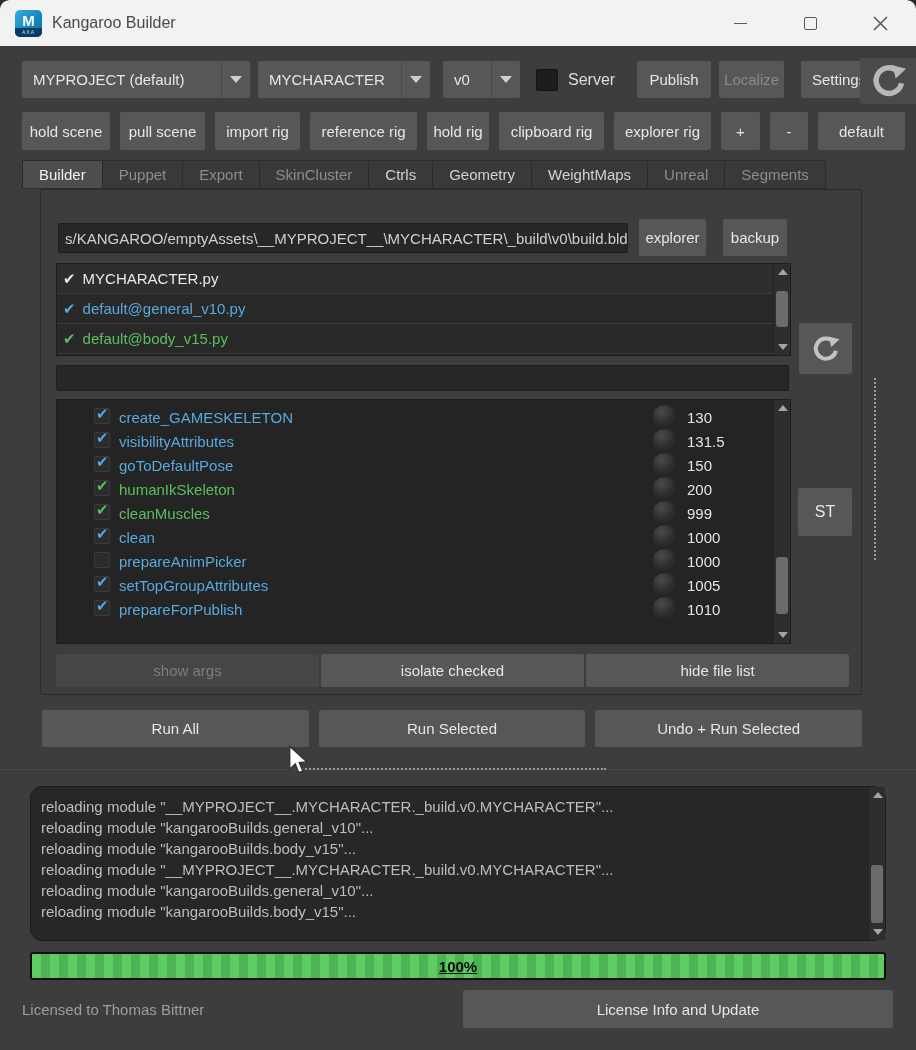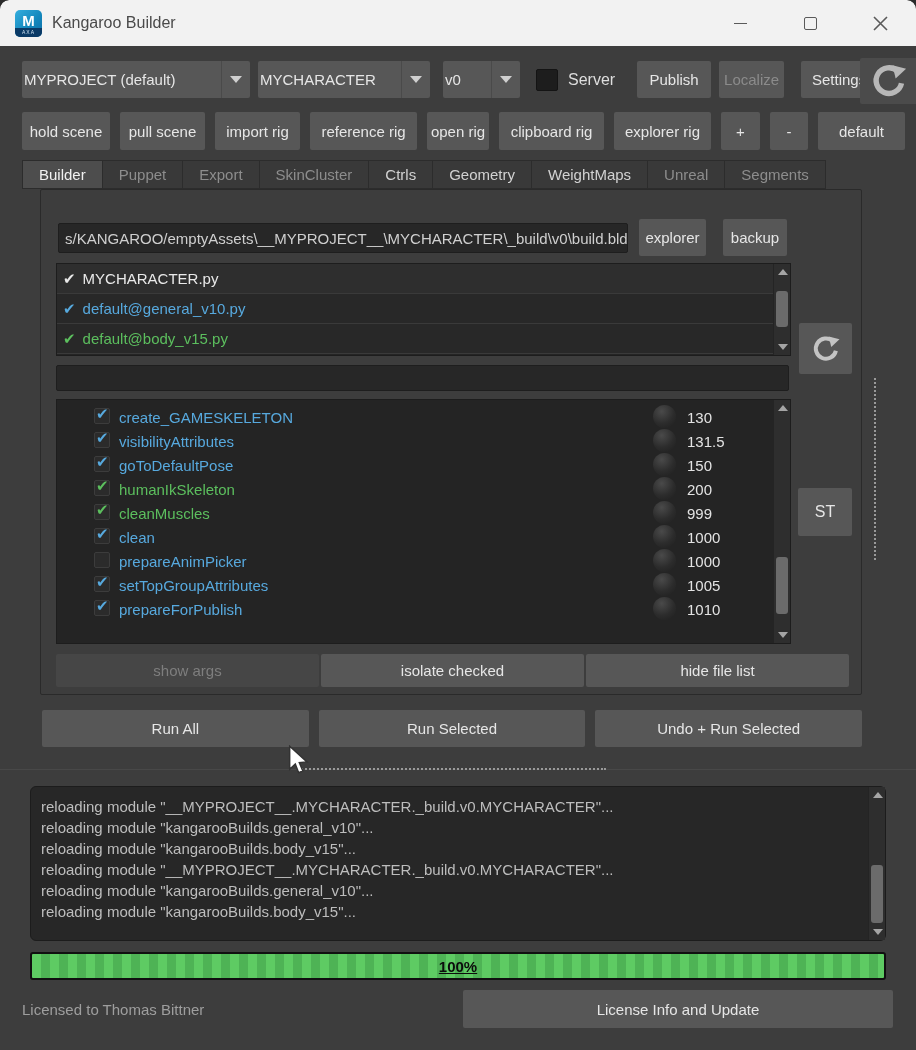--- a/index.html
+++ b/index.html
@@ -26,7 +26,7 @@
   
   .row1{position:absolute;top:61px;left:22px;height:37px;display:flex;align-items:center;gap:8px;}
   .combo{height:37px;background:#575757;border-radius:2px;display:flex;align-items:center;box-sizing:border-box;}
-  .combo .val{flex:1;padding-left:2px;color:#e6e6e6;font-size:15px;white-space:nowrap;overflow:hidden;}
+  .combo .val{flex:1;padding-left:11px;color:#e6e6e6;font-size:15px;white-space:nowrap;overflow:hidden;}
   .combo .arrow{width:28px;height:100%;border-left:1px solid #4a4a4a;display:flex;align-items:center;justify-content:center;}
   .tri-down{width:0;height:0;border-left:6px solid transparent;border-right:6px solid transparent;border-top:7px solid #cfcfcf;}
   .checkbox{width:20px;height:20px;background:#1d1d1d;border:1px solid #141414;border-radius:2px;margin-left:8px;}

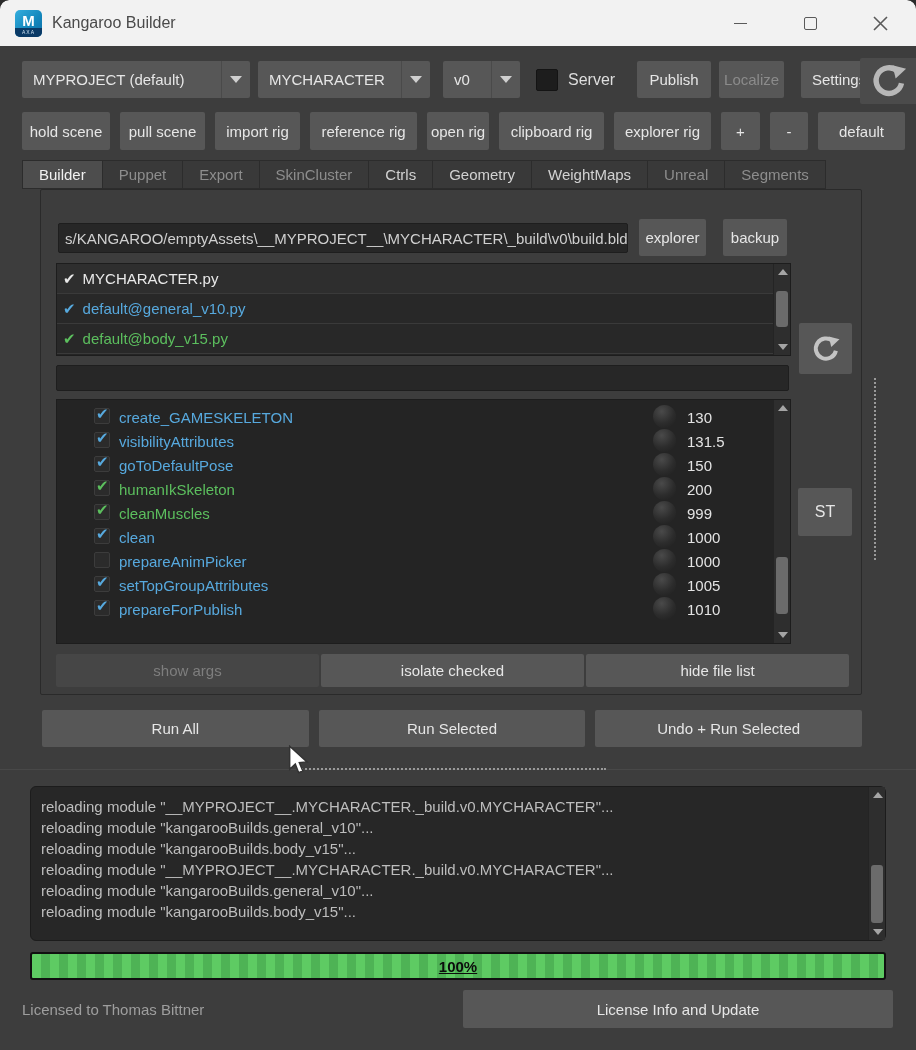--- a/index.html
+++ b/index.html
@@ -192,7 +192,7 @@
         <span>reference rig</span>
       </div>
     <div class="btn" style="width:62px">
-        <span>open rig</span>
+        <span>hold rig</span>
       </div>
     <div class="btn" style="width:105px">
         <span>clipboard rig</span>

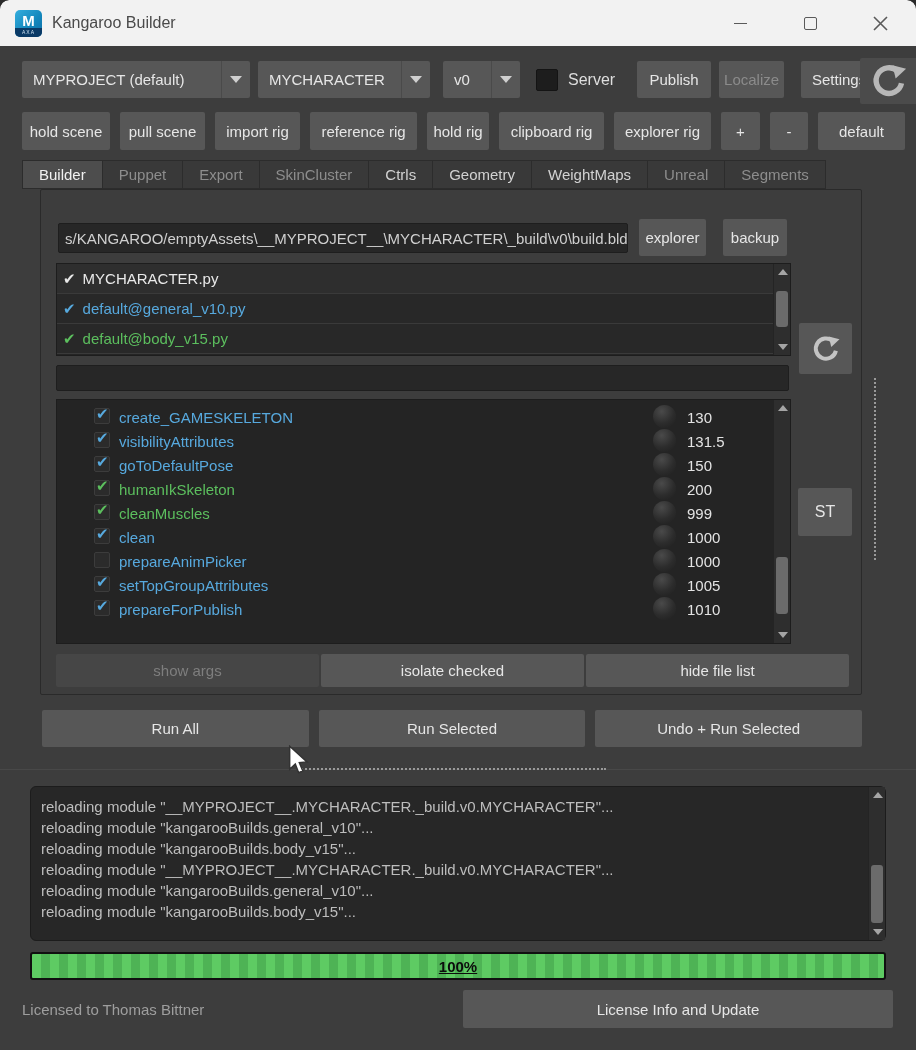--- a/index.html
+++ b/index.html
@@ -98,7 +98,7 @@
   .hsplit-dots{position:absolute;top:768px;left:298px;width:308px;height:0;border-top:2px dotted #9a9a9a;}
   
   .log{position:absolute;top:786px;left:30px;width:856px;height:155px;background:#272727;
-       border:1px solid #1c1c1c;border-radius:6px;box-sizing:border-box;}
+       border:1px solid #1c1c1c;border-radius:12px;box-sizing:border-box;}
   .log-lines{position:absolute;top:9px;left:10px;right:20px;}
   .log-line{color:#bdbdbd;font-size:15px;line-height:21px;white-space:nowrap;overflow:hidden;}
   

